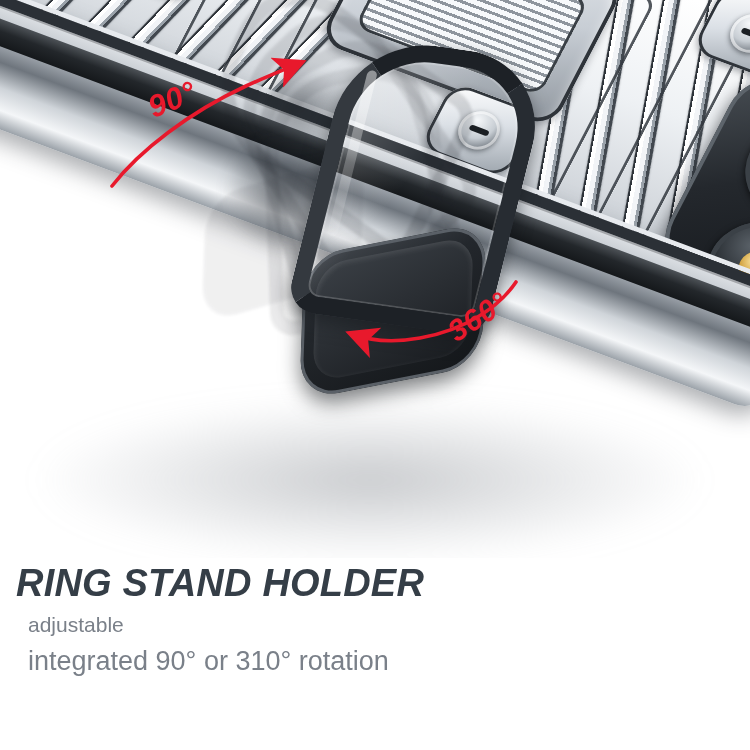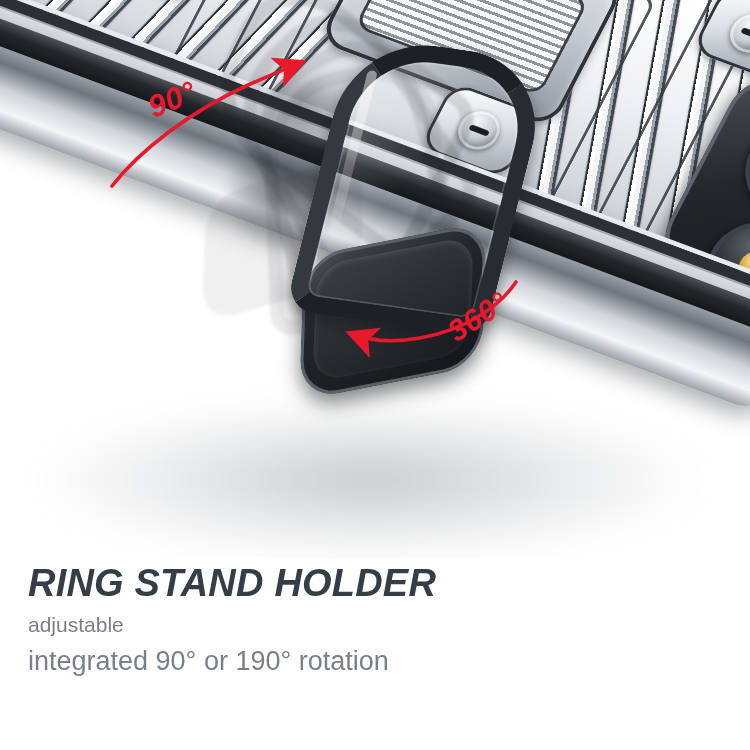--- a/index.html
+++ b/index.html
@@ -168,7 +168,7 @@
   
   #caption{position:absolute;left:0;top:558px;width:750px;height:192px;background:#fff;}
   .cap-title{
-    position:absolute;left:28px;top:4px;
+    position:absolute;left:16px;top:4px;
     font-size:38px;font-weight:700;font-style:italic;color:#353e47;
     letter-spacing:.2px;white-space:nowrap;
   }

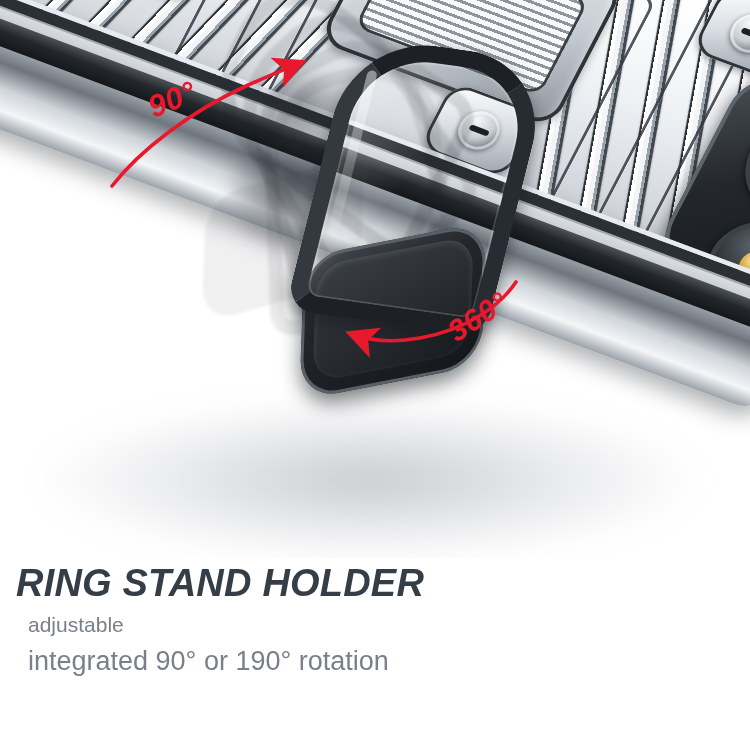--- a/index.html
+++ b/index.html
@@ -286,7 +286,7 @@
   <div id="caption">
     <div class="cap-title">RING STAND HOLDER</div>
     <div class="cap-line1">adjustable</div>
-    <div class="cap-line2">integrated 90° or 190° rotation</div>
+    <div class="cap-line2">integrated 90° or 310° rotation</div>
   </div>
 
 </div>

